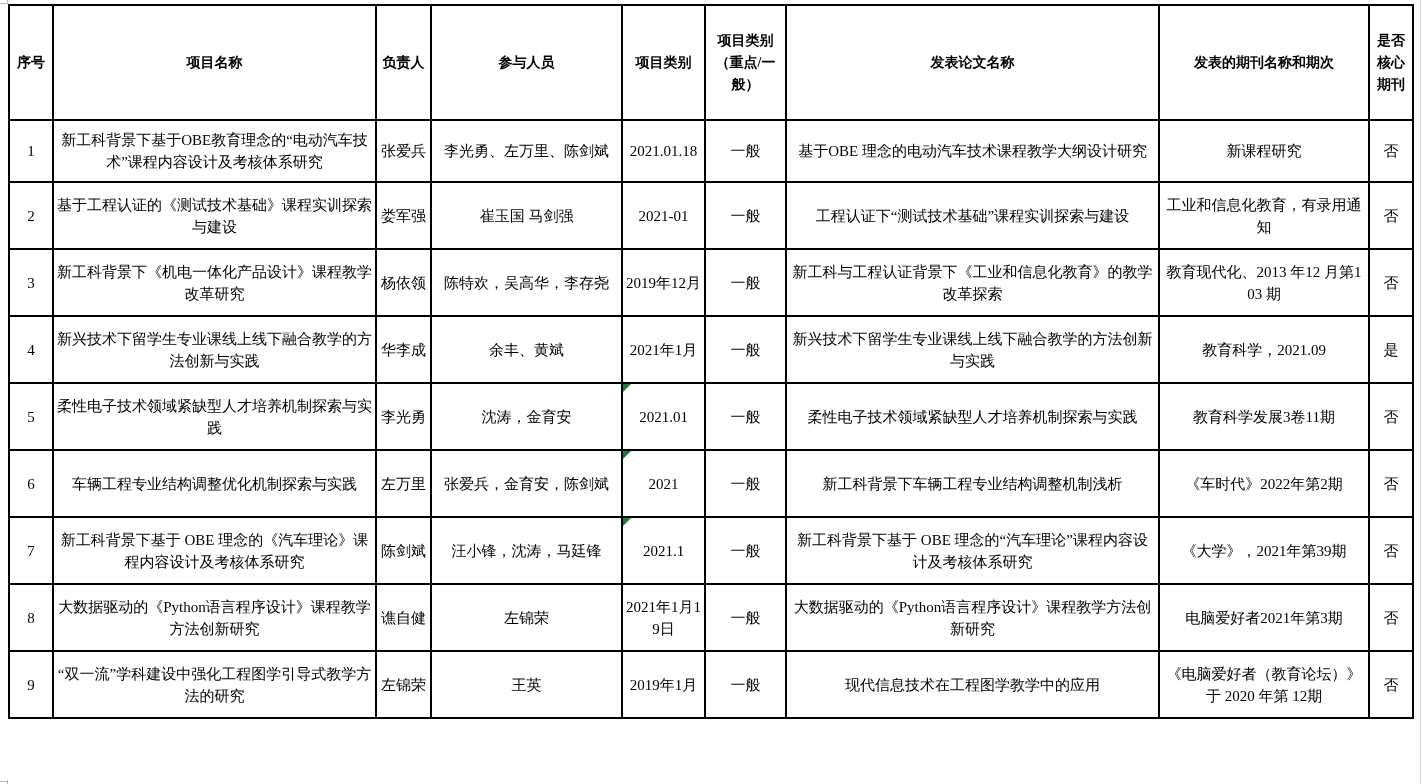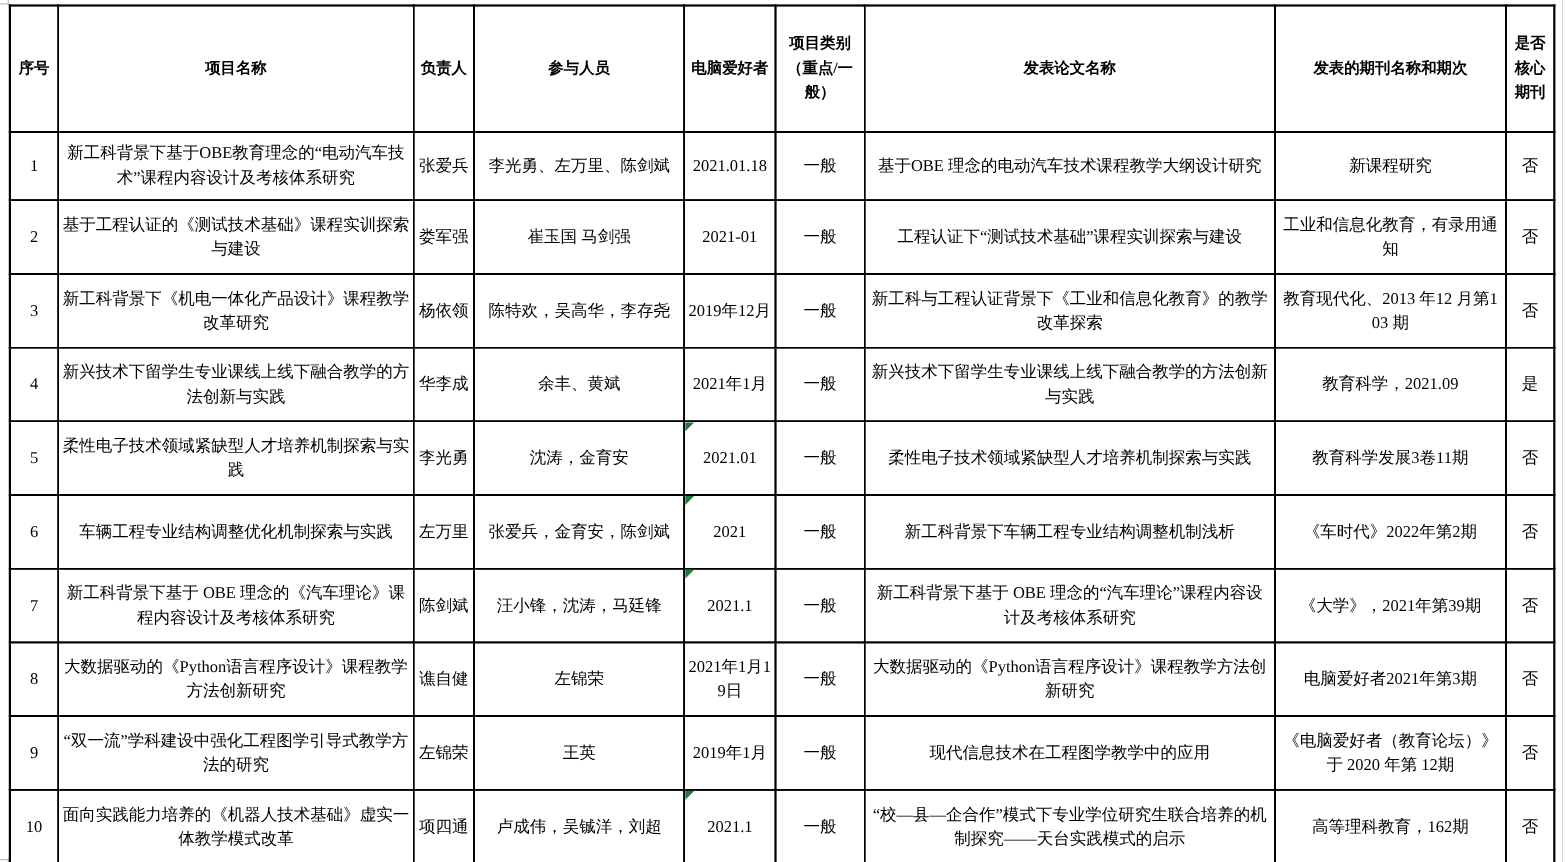--- a/index.html
+++ b/index.html
@@ -92,7 +92,7 @@
       <th>项目名称</th>
       <th>负责人</th>
       <th>参与人员</th>
-      <th>电脑爱好者</th>
+      <th>项目类别</th>
       <th class="pad-narrow">项目类别（重点/一般）</th>
       <th>发表论文名称</th>
       <th>发表的期刊名称和期次</th>

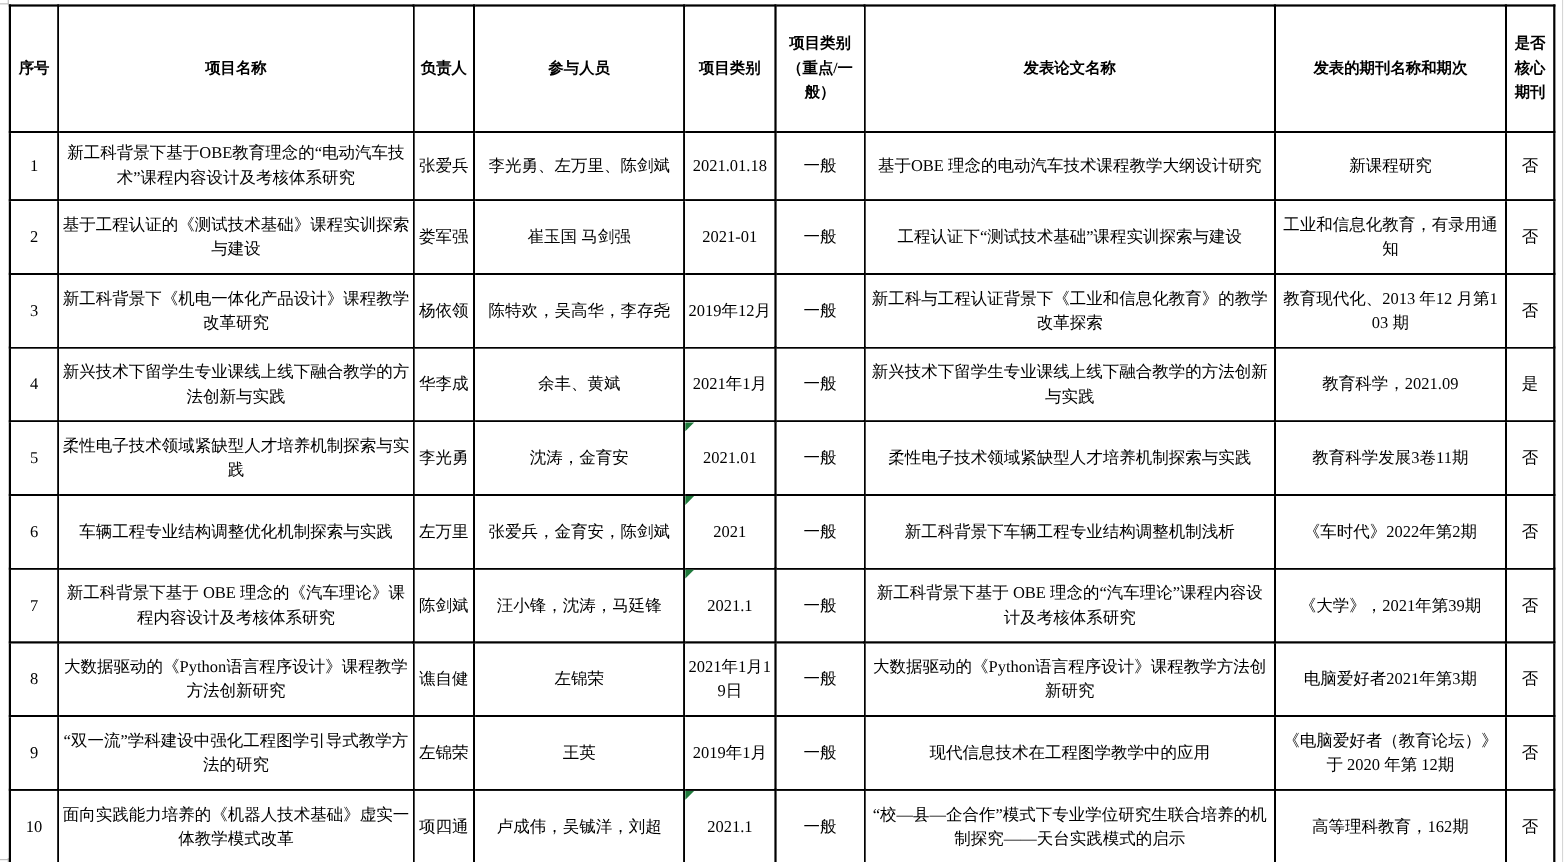--- a/index.html
+++ b/index.html
@@ -197,17 +197,6 @@
       <td>《电脑爱好者（教育论坛）》于 2020 年第 12期</td>
       <td>否</td>
     </tr>
-    <tr class="data-row">
-      <td>10</td>
-      <td>面向实践能力培养的《机器人技术基础》虚实一体教学模式改革</td>
-      <td>项四通</td>
-      <td>卢成伟，吴铖洋，刘超</td>
-      <td><span class="flag"></span><span>2021.1</span></td>
-      <td>一般</td>
-      <td>“校—县—企合作”模式下专业学位研究生联合培养的机制探究——天台实践模式的启示</td>
-      <td>高等理科教育，162期</td>
-      <td>否</td>
-    </tr>
   </tbody>
     </table>
 </div>

